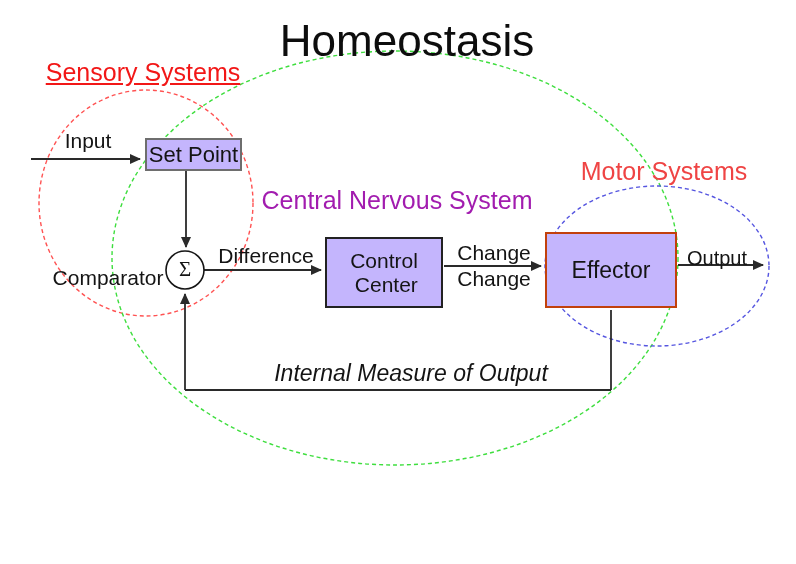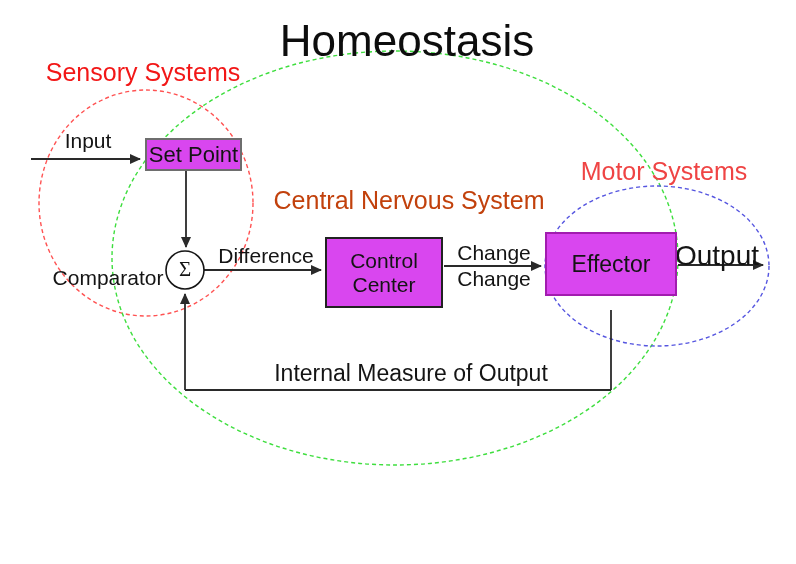--- a/index.html
+++ b/index.html
@@ -15,7 +15,7 @@
     background:#d946ef;box-sizing:border-box;text-align:center;
   }
   #title{left:407px;top:17px;font-size:44px;color:#0d0d0d;}
-  #sensory-label{left:143px;top:59px;font-size:25px;color:#f21717;}
+  #sensory-label{left:143px;top:59px;font-size:25px;color:#f21717;text-decoration:underline;}
   #cns-label{left:397px;top:187px;font-size:25px;color:#c2410c;margin-left:12px;}
   #motor-label{left:664px;top:158px;font-size:25px;color:#ef4444;}
   #input-label{left:88px;top:130px;font-size:21px;}

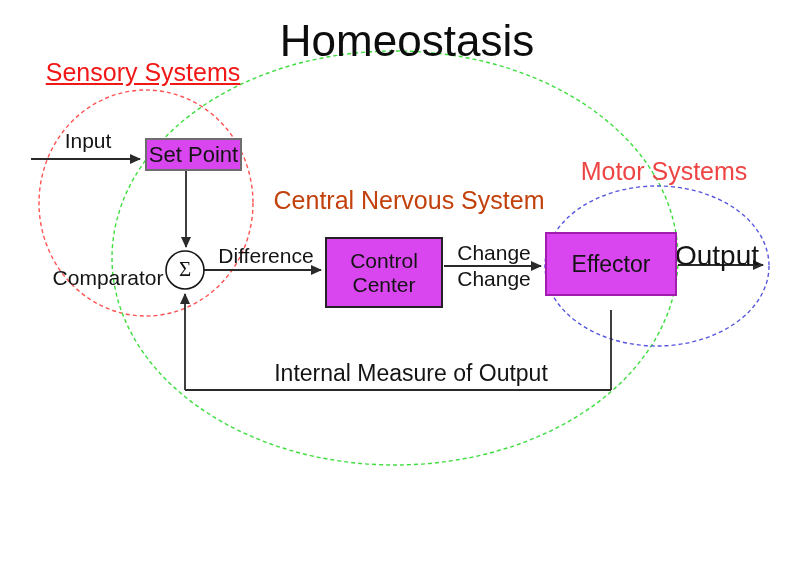--- a/index.html
+++ b/index.html
@@ -12,7 +12,7 @@
   .ctr{transform:translateX(-50%);text-align:center;}
   .box{
     position:absolute;display:flex;align-items:center;justify-content:center;
-    background:#d946ef;box-sizing:border-box;text-align:center;
+    background:#c4b5fd;box-sizing:border-box;text-align:center;
   }
   #title{left:407px;top:17px;font-size:44px;color:#0d0d0d;}
   #sensory-label{left:143px;top:59px;font-size:25px;color:#f21717;text-decoration:underline;}

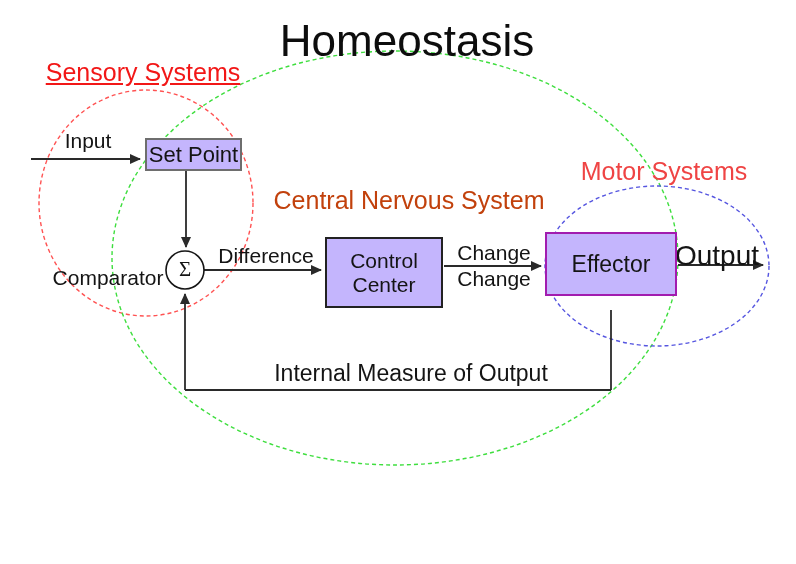--- a/index.html
+++ b/index.html
@@ -16,7 +16,7 @@
   }
   #title{left:407px;top:17px;font-size:44px;color:#0d0d0d;}
   #sensory-label{left:143px;top:59px;font-size:25px;color:#f21717;text-decoration:underline;}
-  #cns-label{left:397px;top:187px;font-size:25px;color:#c2410c;margin-left:12px;}
+  #cns-label{left:397px;top:187px;font-size:25px;color:#a21caf;}
   #motor-label{left:664px;top:158px;font-size:25px;color:#ef4444;}
   #input-label{left:88px;top:130px;font-size:21px;}
   #difference-label{left:266px;top:245px;font-size:21px;}

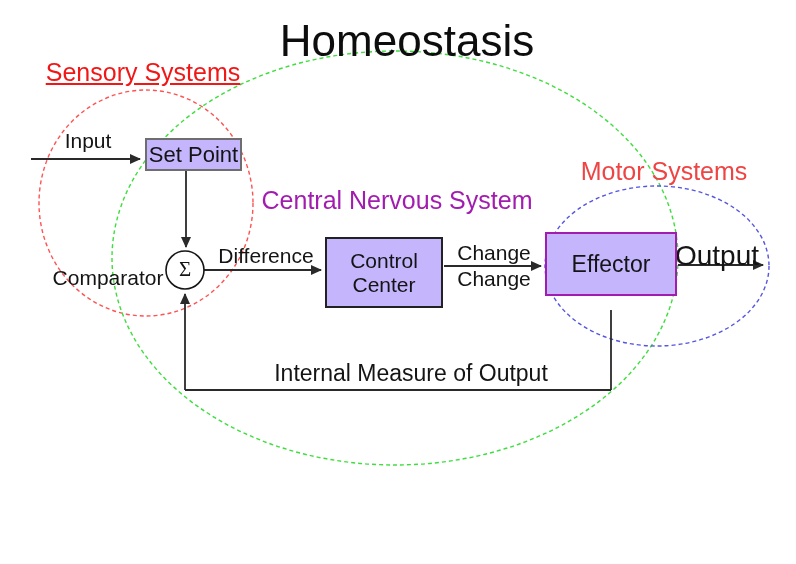--- a/index.html
+++ b/index.html
@@ -26,7 +26,7 @@
   #feedback-label{left:411px;top:361px;font-size:23px;}
   #sigma{left:185px;top:258px;font-size:21px;font-family:"Liberation Serif",serif;}
   #set-point-box{left:145px;top:138px;width:97px;height:33px;border:2px solid #6e6e6e;font-size:22px;}
-  #control-center-box{left:325px;top:237px;width:118px;height:71px;border:2px solid #222222;font-size:21px;line-height:24px;}
+  #control-center-box{left:325px;top:237px;width:118px;height:71px;border:2px solid #222222;font-size:21px;line-height:24px;text-align:right;}
   #effector-box{left:545px;top:232px;width:132px;height:64px;border:2px solid #a21caf;font-size:23px;}
 </style>
 </head>

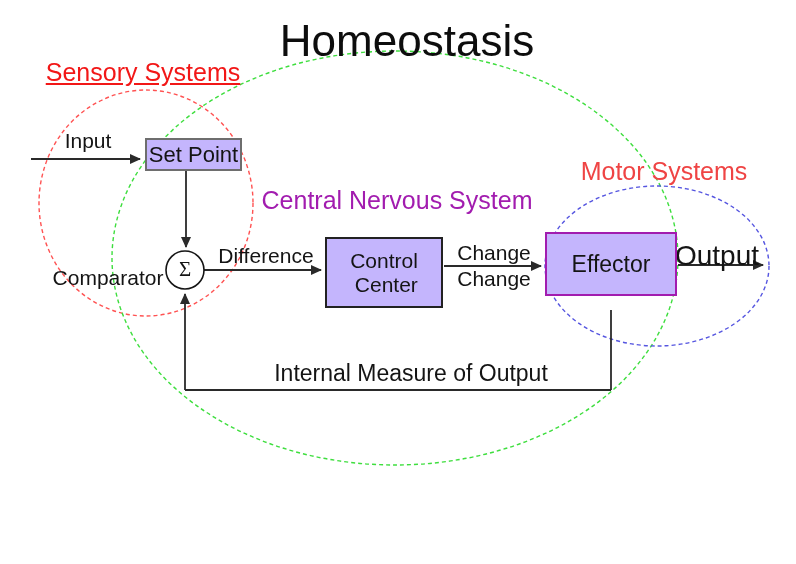--- a/index.html
+++ b/index.html
@@ -27,7 +27,7 @@
   #sigma{left:185px;top:258px;font-size:21px;font-family:"Liberation Serif",serif;}
   #set-point-box{left:145px;top:138px;width:97px;height:33px;border:2px solid #6e6e6e;font-size:22px;}
   #control-center-box{left:325px;top:237px;width:118px;height:71px;border:2px solid #222222;font-size:21px;line-height:24px;text-align:right;}
-  #effector-box{left:545px;top:232px;width:132px;height:64px;border:2px solid #a21caf;font-size:23px;}
+  #effector-box{left:545px;top:232px;width:132px;height:76px;border:2px solid #c2410c;font-size:23px;}
 </style>
 </head>
 <body>

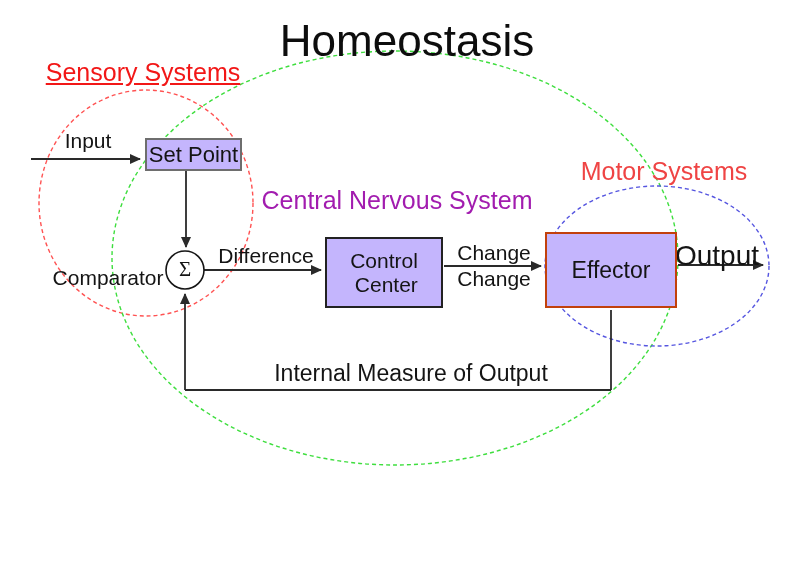--- a/index.html
+++ b/index.html
@@ -21,7 +21,7 @@
   #input-label{left:88px;top:130px;font-size:21px;}
   #difference-label{left:266px;top:245px;font-size:21px;}
   #change-signal-label{left:494px;top:240px;font-size:21px;line-height:26px;}
-  #output-label{left:717px;top:241px;font-size:28px;}
+  #output-label{left:717px;top:248px;font-size:20px;}
   #comparator-label{left:108px;top:267px;font-size:21px;}
   #feedback-label{left:411px;top:361px;font-size:23px;}
   #sigma{left:185px;top:258px;font-size:21px;font-family:"Liberation Serif",serif;}

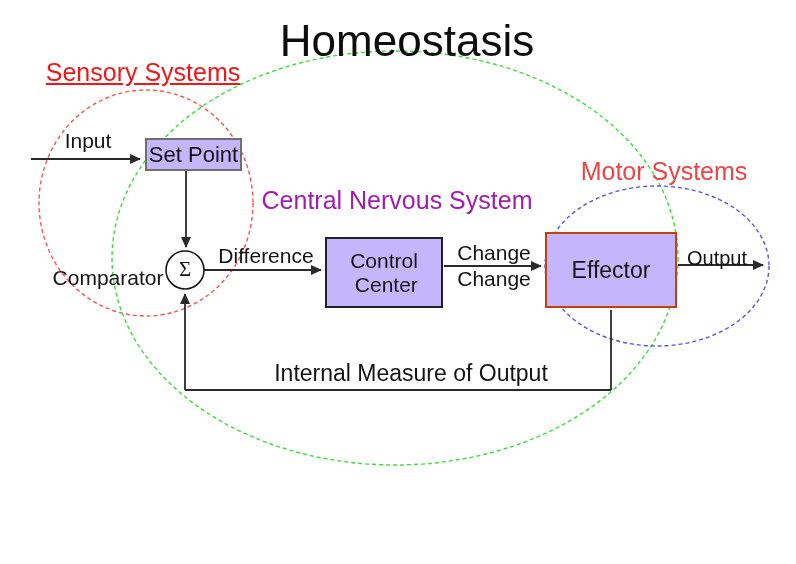--- a/index.html
+++ b/index.html
@@ -23,7 +23,7 @@
   #change-signal-label{left:494px;top:240px;font-size:21px;line-height:26px;}
   #output-label{left:717px;top:248px;font-size:20px;}
   #comparator-label{left:108px;top:267px;font-size:21px;}
-  #feedback-label{left:411px;top:361px;font-size:23px;}
+  #feedback-label{left:411px;top:361px;font-size:23px;font-style:italic;}
   #sigma{left:185px;top:258px;font-size:21px;font-family:"Liberation Serif",serif;}
   #set-point-box{left:145px;top:138px;width:97px;height:33px;border:2px solid #6e6e6e;font-size:22px;}
   #control-center-box{left:325px;top:237px;width:118px;height:71px;border:2px solid #222222;font-size:21px;line-height:24px;text-align:right;}

